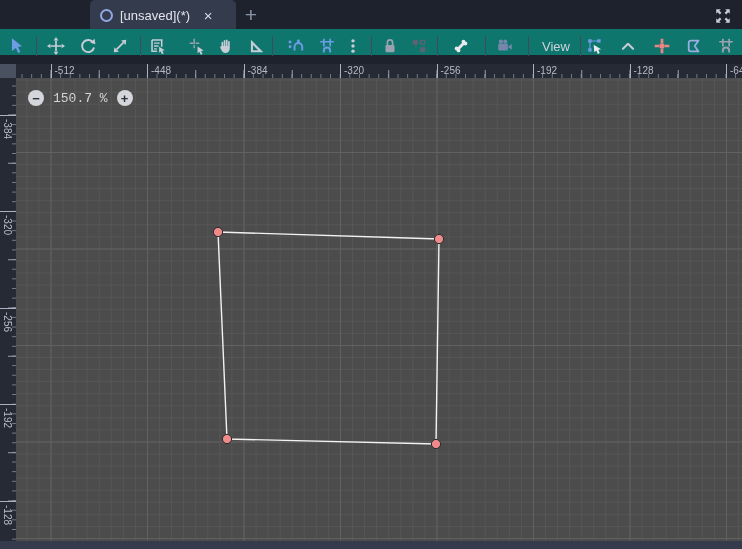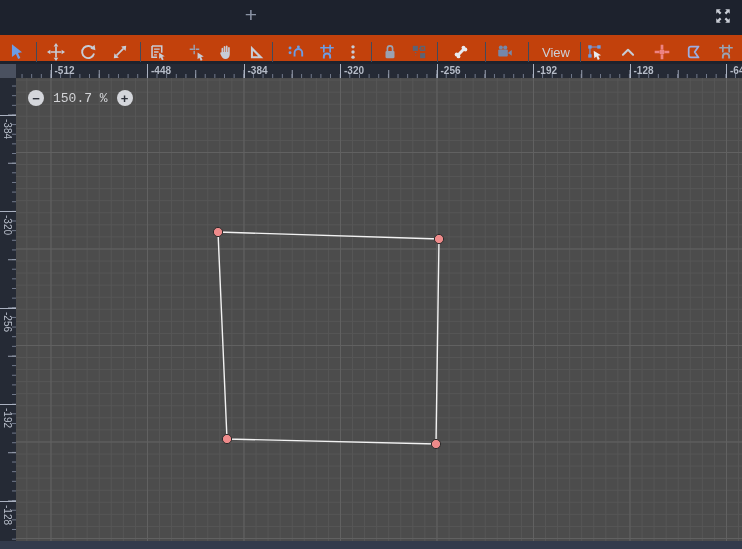--- a/index.html
+++ b/index.html
@@ -92,6 +92,11 @@
 <div id="root">
 
   <div id="tabbar">
+    <div class="tab active">
+      <span class="scene-ico ring"></span>
+      <span class="tlabel">[unsaved](*)</span>
+      <span class="tab-close">×</span>
+    </div>
     <div id="newtab">+</div>
     <div id="dfree">
       <svg width="18" height="18" viewBox="0 0 16 16">

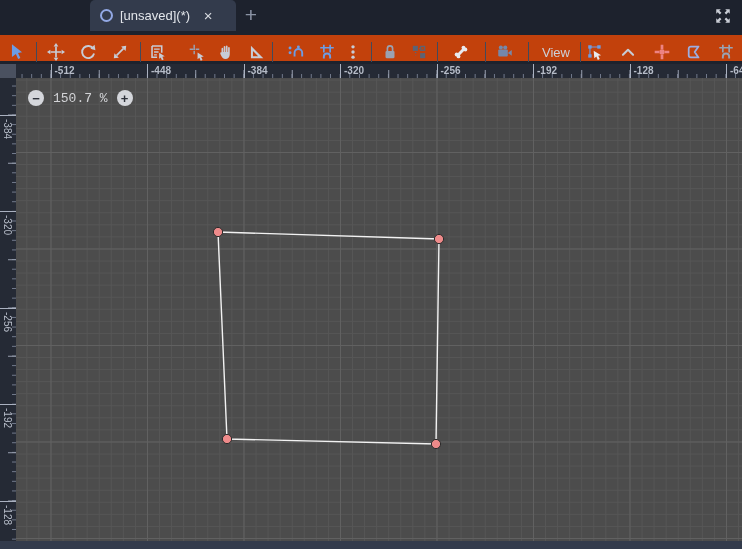--- a/index.html
+++ b/index.html
@@ -26,7 +26,7 @@
          align-items:center;justify-content:center;}
 
   
-  #toolbar{position:absolute;left:0;top:35px;width:742px;height:26px;background:#c2410c;}
+  #toolbar{position:absolute;left:0;top:29px;width:742px;height:26px;background:#0f766e;}
   .tbtn{position:absolute;top:4px;width:26px;height:26px;display:flex;align-items:center;
         justify-content:center;border-radius:3px;}
   .tsep{position:absolute;top:7px;width:1px;height:20px;background:#414a5c;}

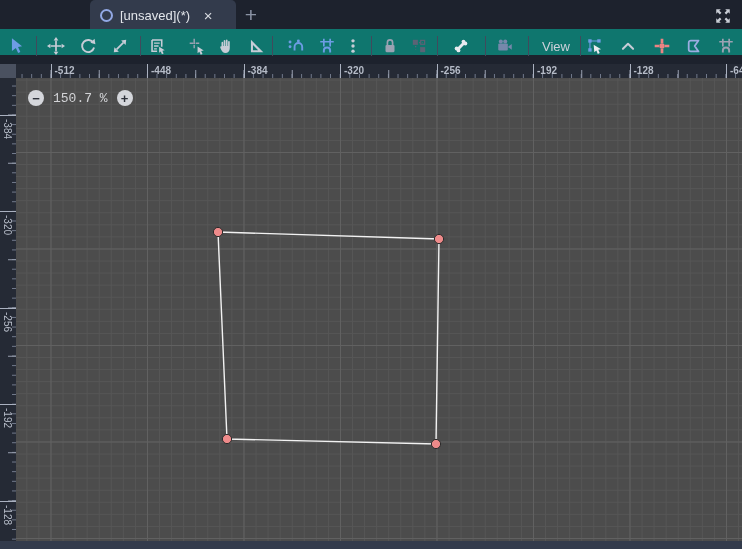--- a/index.html
+++ b/index.html
@@ -50,7 +50,7 @@
        linear-gradient(to right,#737b8d 1px,transparent 1px);
      background-size:48.25px 8px,9.65px 4px;
      background-position:34.5px 100%,5.55px 100%;
-     background-repeat:repeat-x,repeat-x;font-weight:bold;}
+     background-repeat:repeat-x,repeat-x;}
   .rlab{position:absolute;top:0;bottom:0;border-left:1px solid #aab1c0;padding-left:3px;
         font-size:10px;line-height:14px;color:#b6bcc8;white-space:nowrap;}
   #ruler-left{position:absolute;left:0;top:78px;width:16px;height:463px;background:#252a35;

